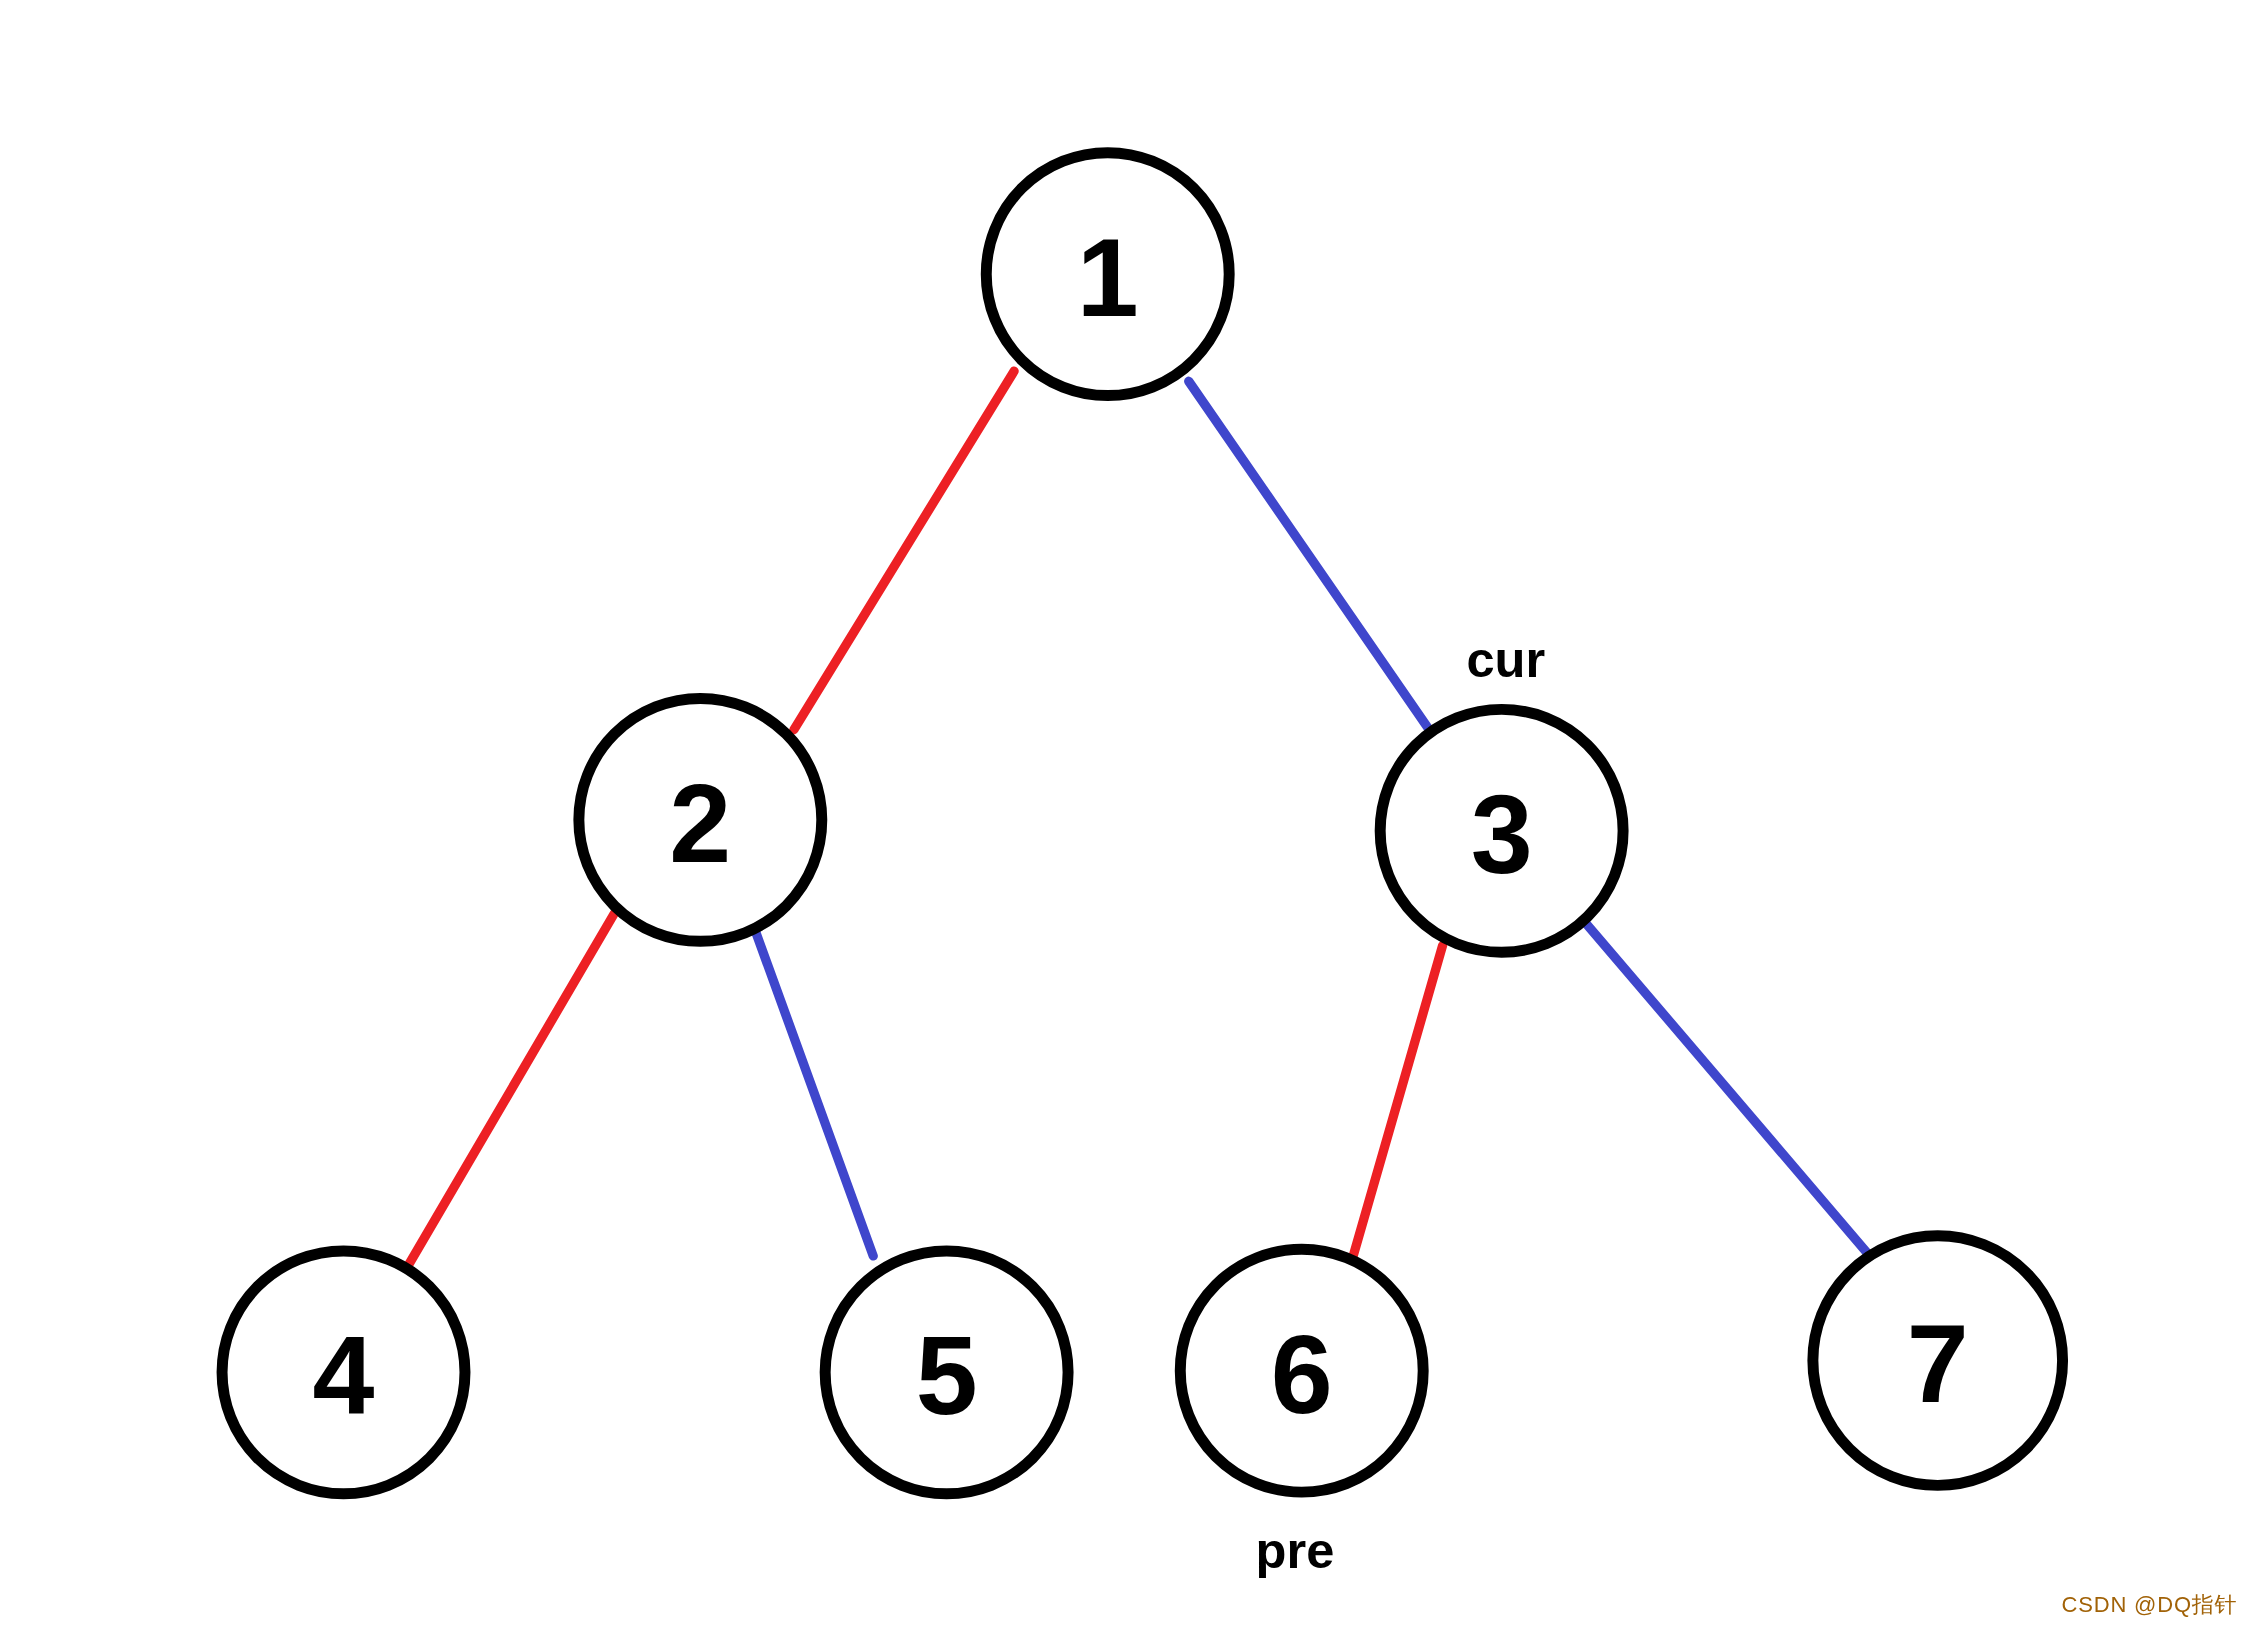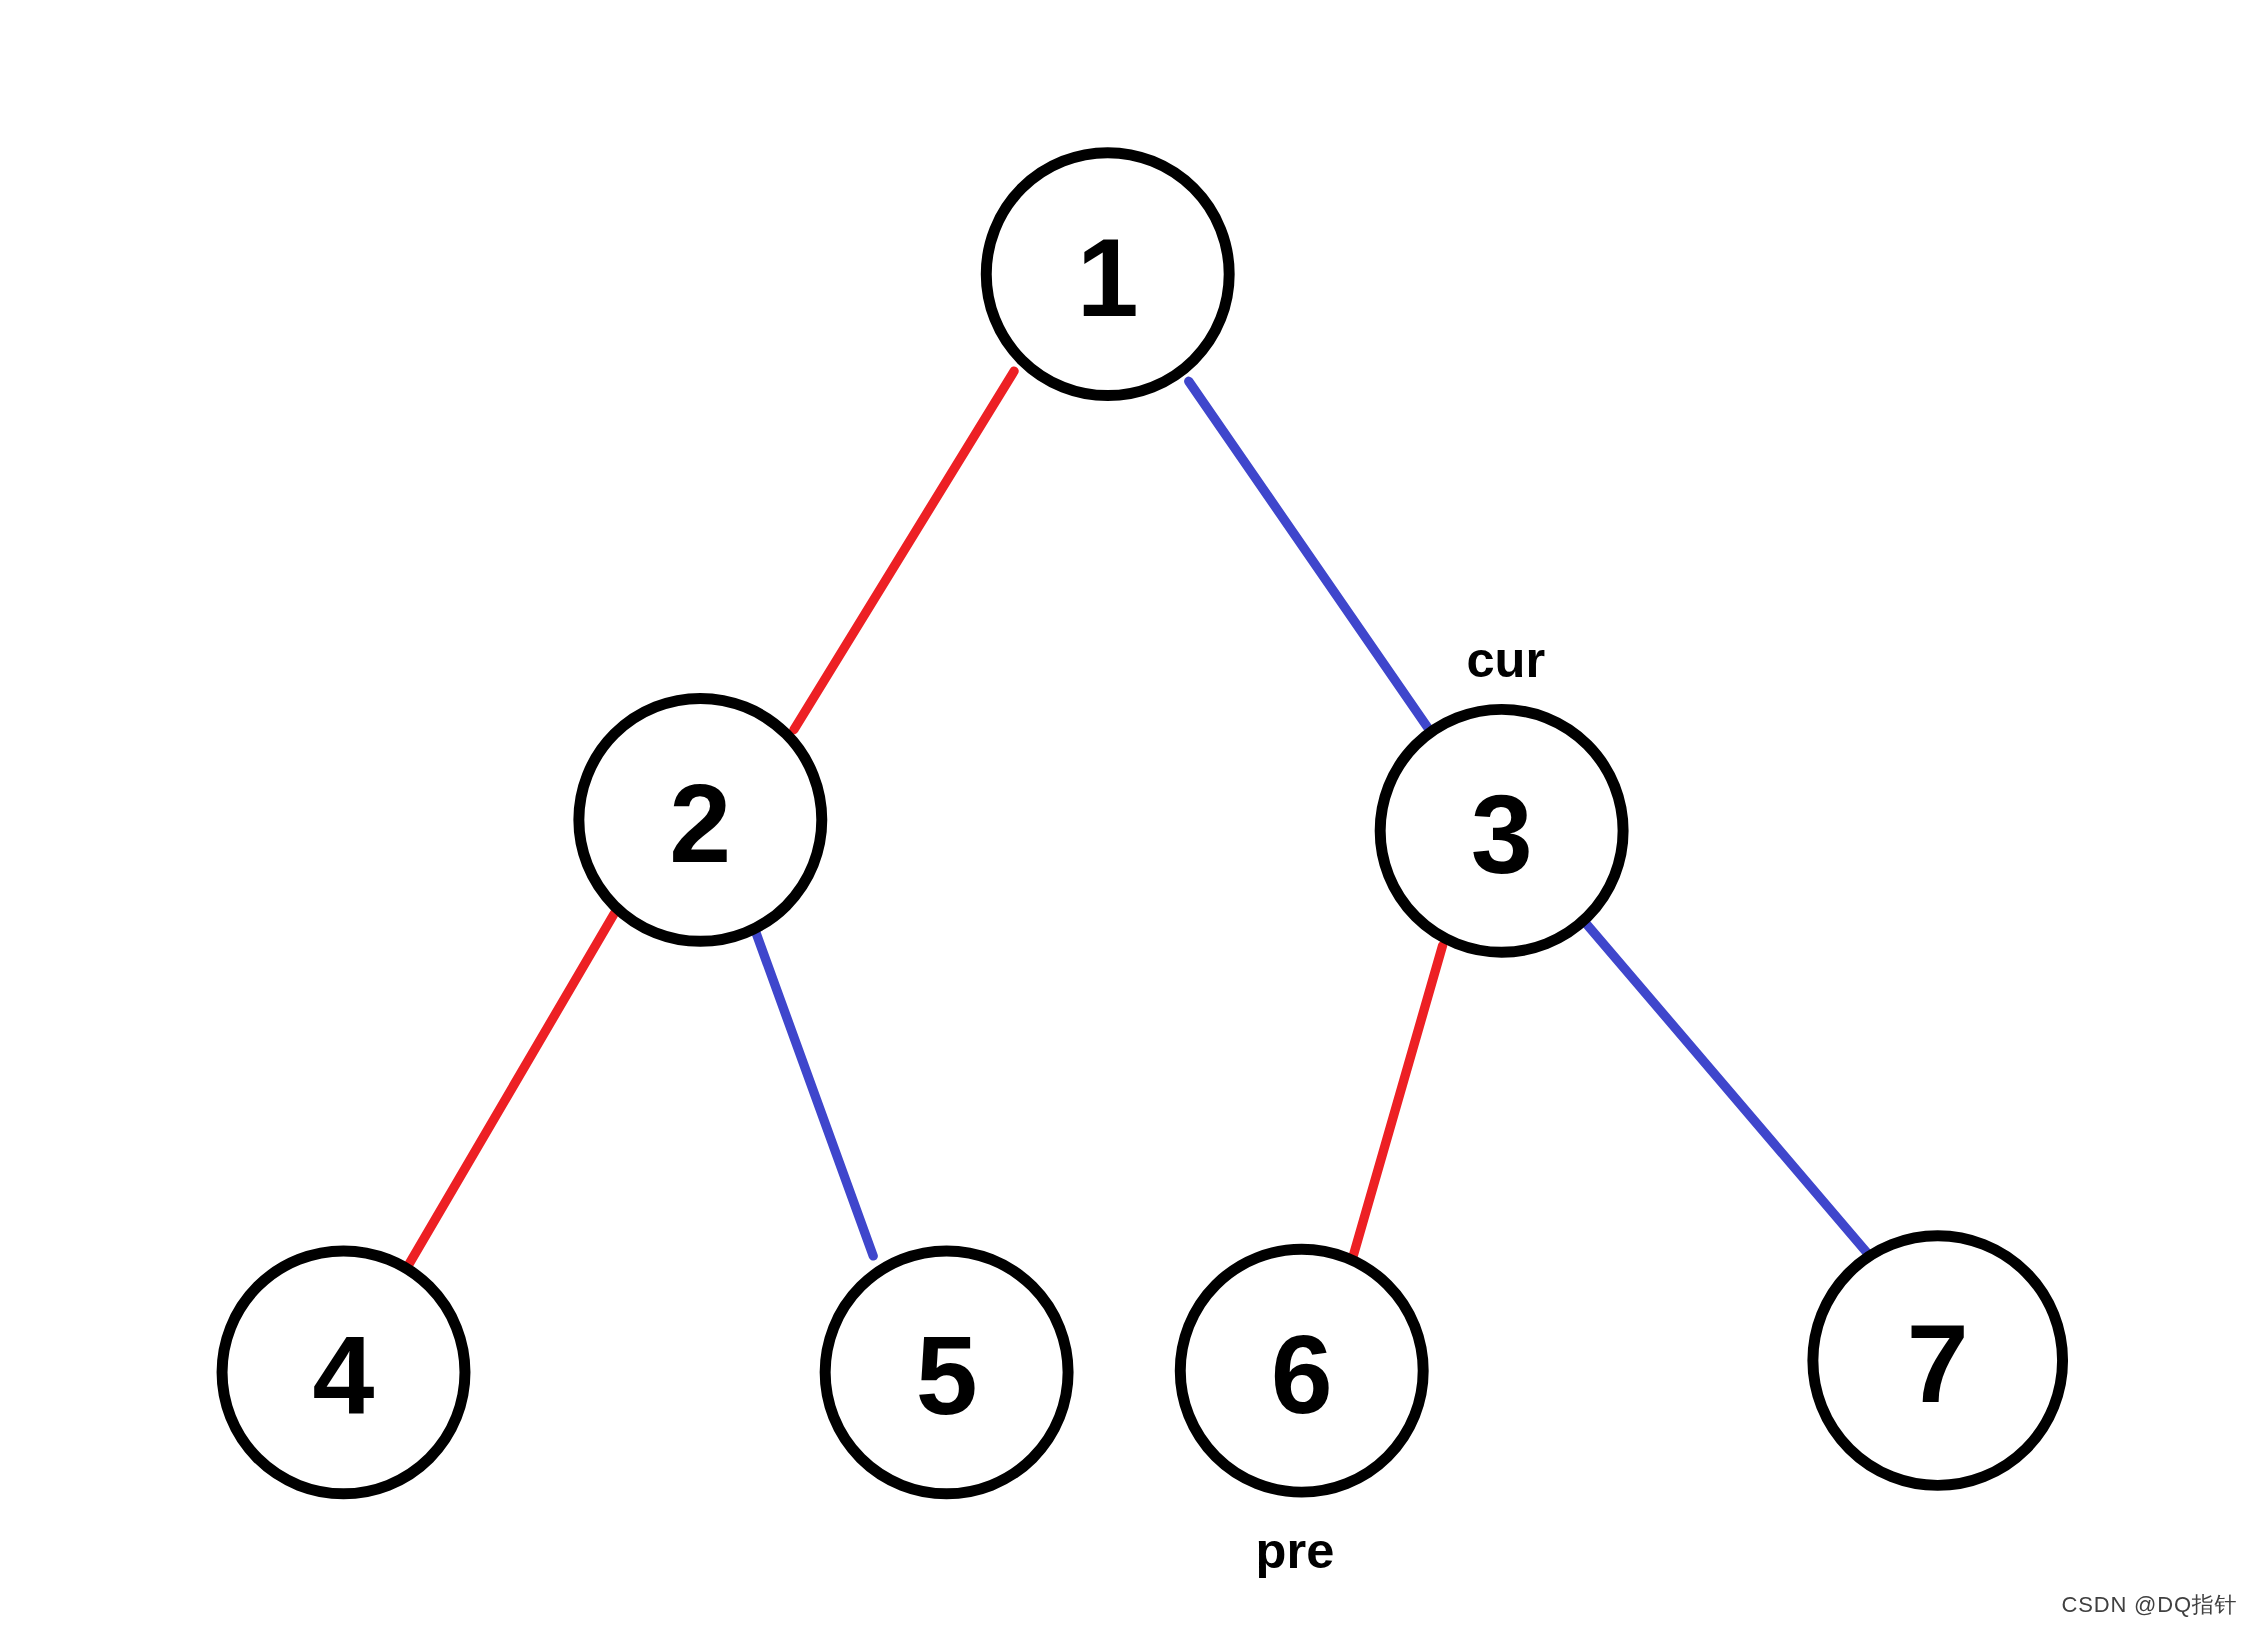--- a/index.html
+++ b/index.html
@@ -122,7 +122,7 @@
 
   </svg>
 
-  <div class="watermark" style="color: #404040;">CSDN @DQ指针</div>
+  <div class="watermark" style="color: #a16207;">CSDN @DQ指针</div>
 
 </div>
 

